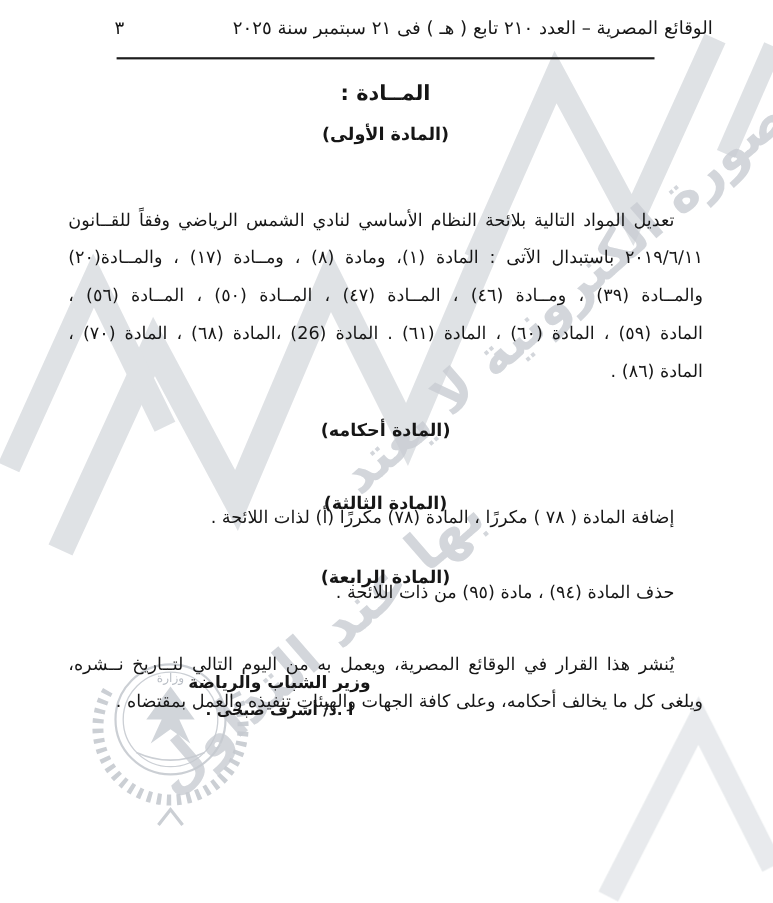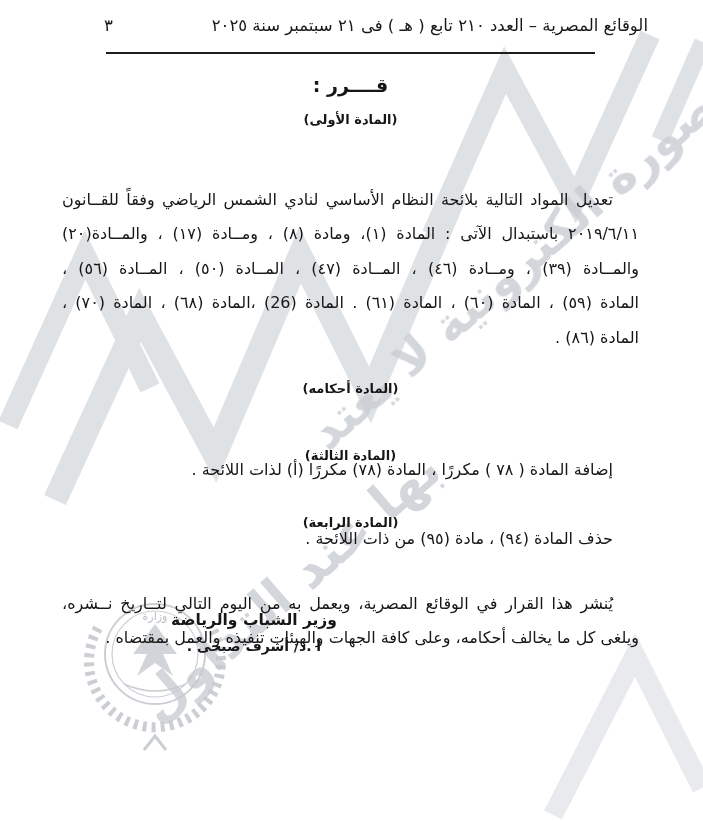--- a/index.html
+++ b/index.html
@@ -83,7 +83,7 @@
   </div>
   <div class="rule"></div>
 
-  <div class="decision">قــــرر :</div>
+  <div class="decision">المــادة :</div>
 
   <div>
       <div class="article-heading" style="top: 112px;">(المادة الأولى)</div>

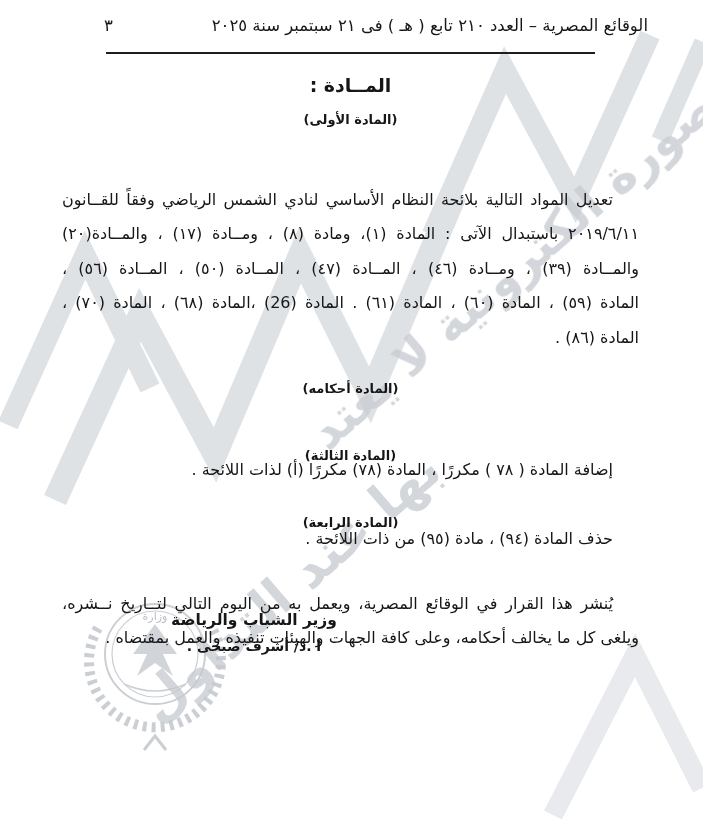--- a/index.html
+++ b/index.html
@@ -31,7 +31,7 @@
   }
   .article-heading{
     position:absolute;right:64px;left:62px;
-    text-align:center;font-weight:bold;font-size:13px;
+    text-align:center;font-weight:bold;font-size:16px;
   }
   .article-body{
     position:absolute;right:64px;left:62px;

